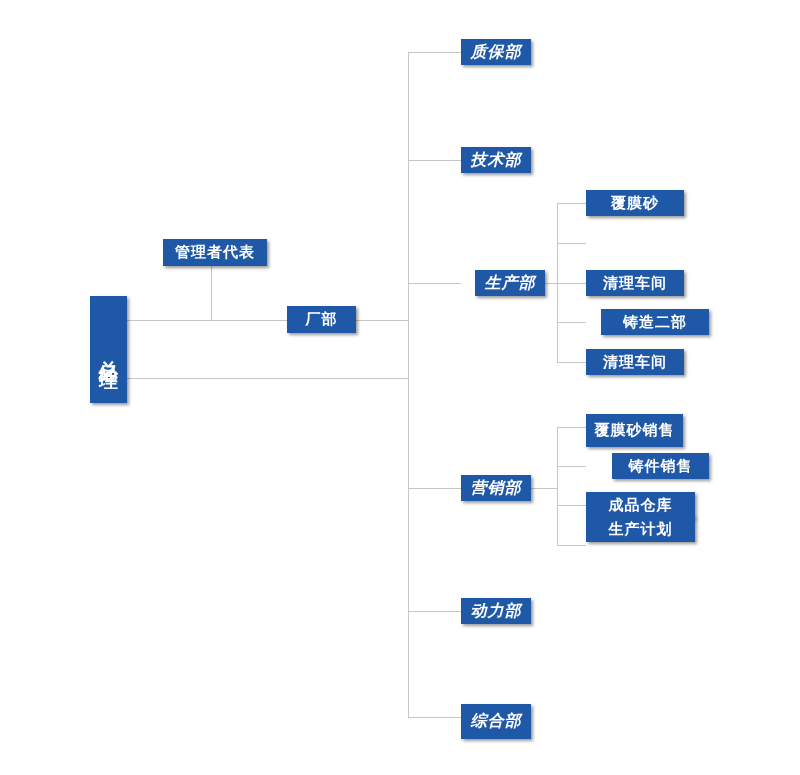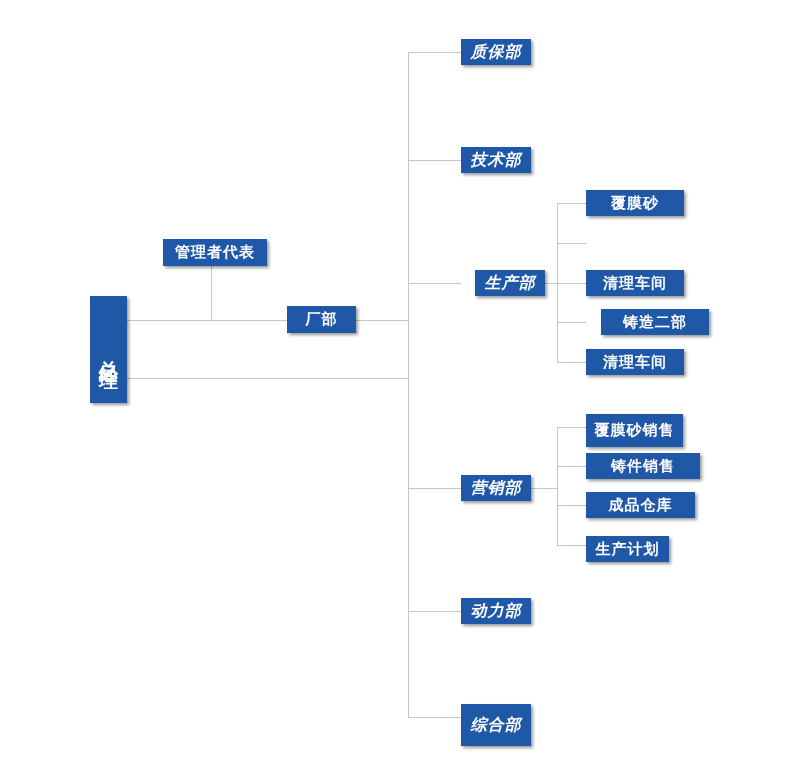--- a/index.html
+++ b/index.html
@@ -88,7 +88,7 @@
   <div class="node" style="left:586px; top:349px; width:98px; height:26px;">清理车间</div>
 
   <div class="node" style="left:586px; top:414px; width:97px; height:33px;">覆膜砂销售</div>
-  <div class="node" style="left:586px; top:453px; width:114px; height:26px;">铸件销售</div>
+  <div class="node" style="left:612px; top:453px; width:97px; height:26px;">铸件销售</div>
   <div class="node" style="left:586px; top:492px; width:109px; height:26px;">成品仓库</div>
   <div class="node" style="left:586px; top:536px; width:83px; height:26px;">生产计划</div>
 

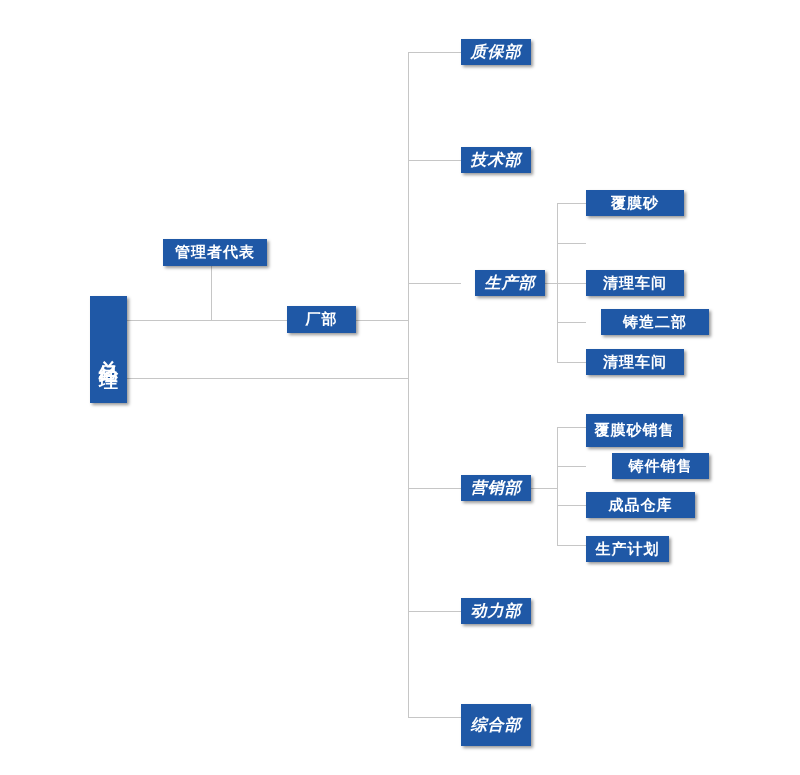--- a/index.html
+++ b/index.html
@@ -90,7 +90,7 @@
   <div class="node" style="left:586px; top:414px; width:97px; height:33px;">覆膜砂销售</div>
   <div class="node" style="left:612px; top:453px; width:97px; height:26px;">铸件销售</div>
   <div class="node" style="left:586px; top:492px; width:109px; height:26px;">成品仓库</div>
-  <div class="node" style="left:586px; top:536px; width:83px; height:26px;">生产计划</div>
+  <div class="node" style="left:586px; top:516px; width:109px; height:26px;">生产计划</div>
 
 </div>
 

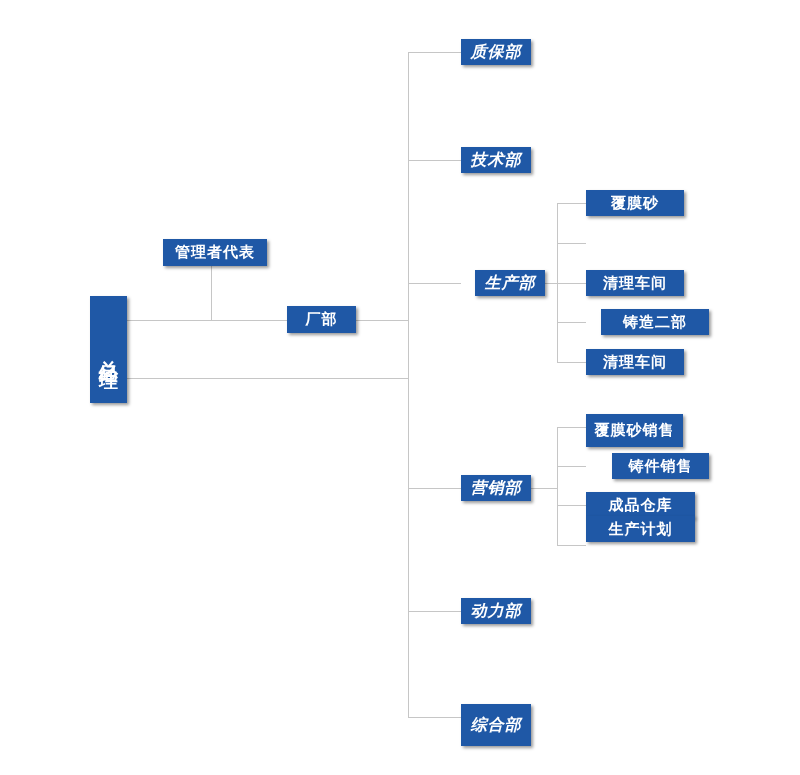--- a/index.html
+++ b/index.html
@@ -80,7 +80,7 @@
   <div class="node dept" style="left:475px; top:270px; width:70px; height:26px;">生产部</div>
   <div class="node dept" style="left:461px; top:475px; width:70px; height:26px;">营销部</div>
   <div class="node dept" style="left:461px; top:598px; width:70px; height:26px;">动力部</div>
-  <div class="node dept" style="left:461px; top:704px; width:70px; height:42px;">综合部</div>
+  <div class="node dept" style="left:461px; top:704px; width:70px; height:35px;">综合部</div>
 
   <div class="node" style="left:586px; top:190px; width:98px; height:26px;text-align:center;">覆膜砂</div>
   <div class="node" style="left:586px; top:270px; width:98px; height:26px;">清理车间</div>

